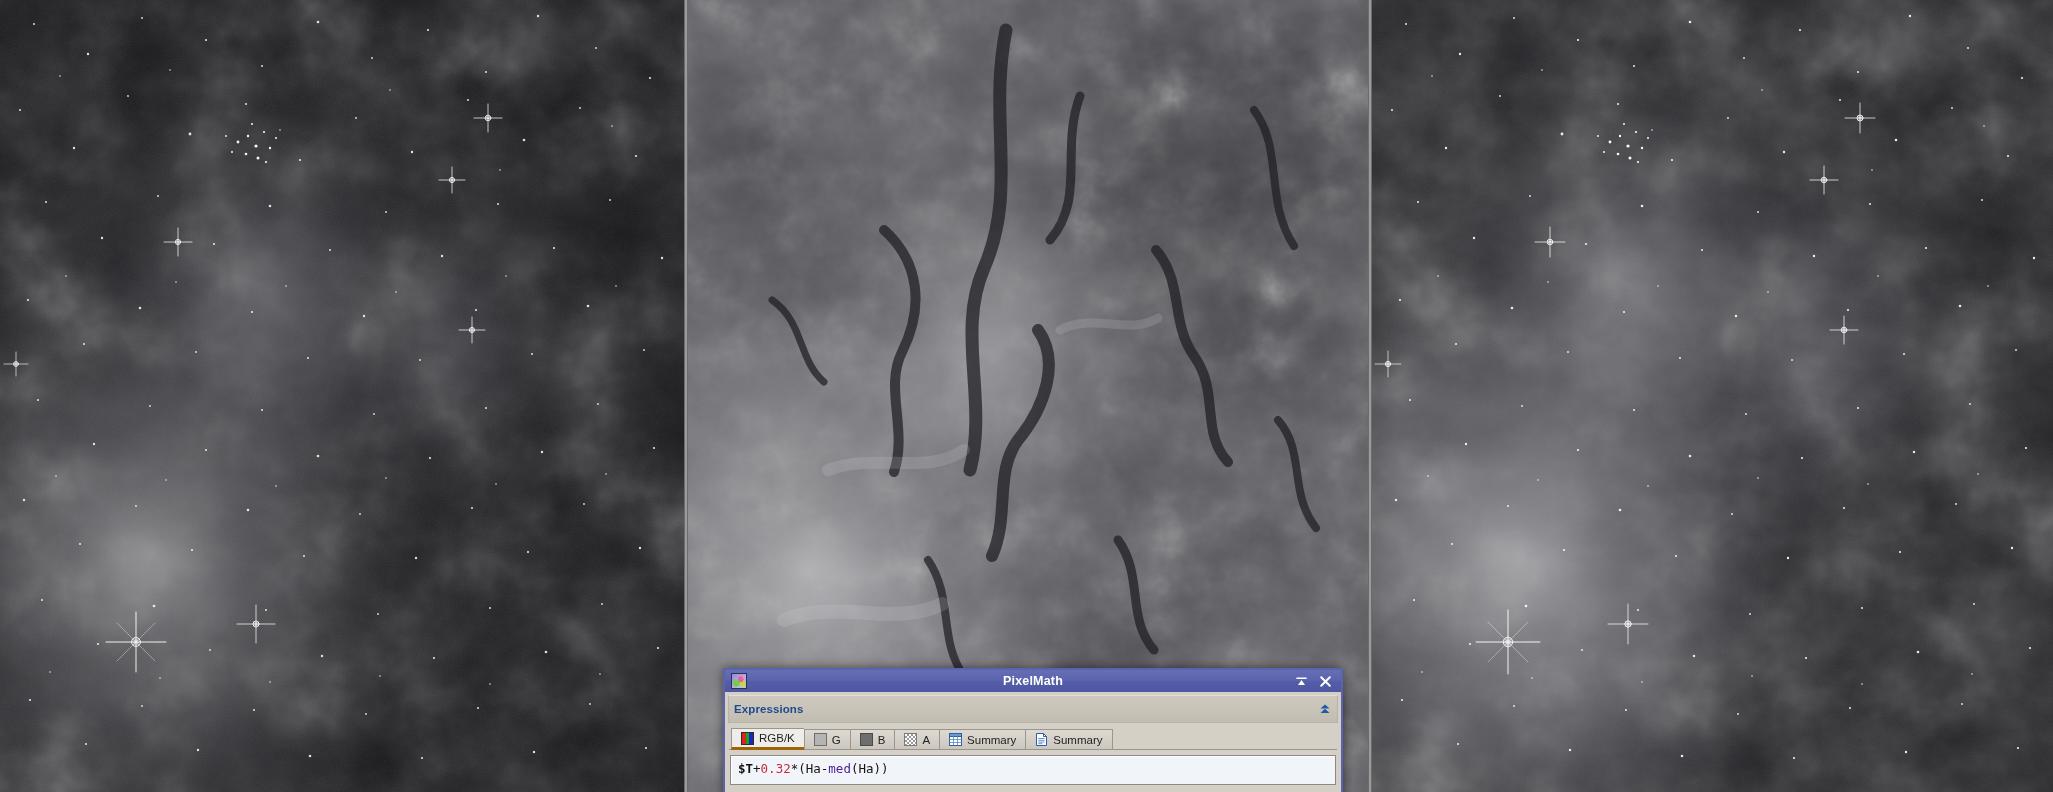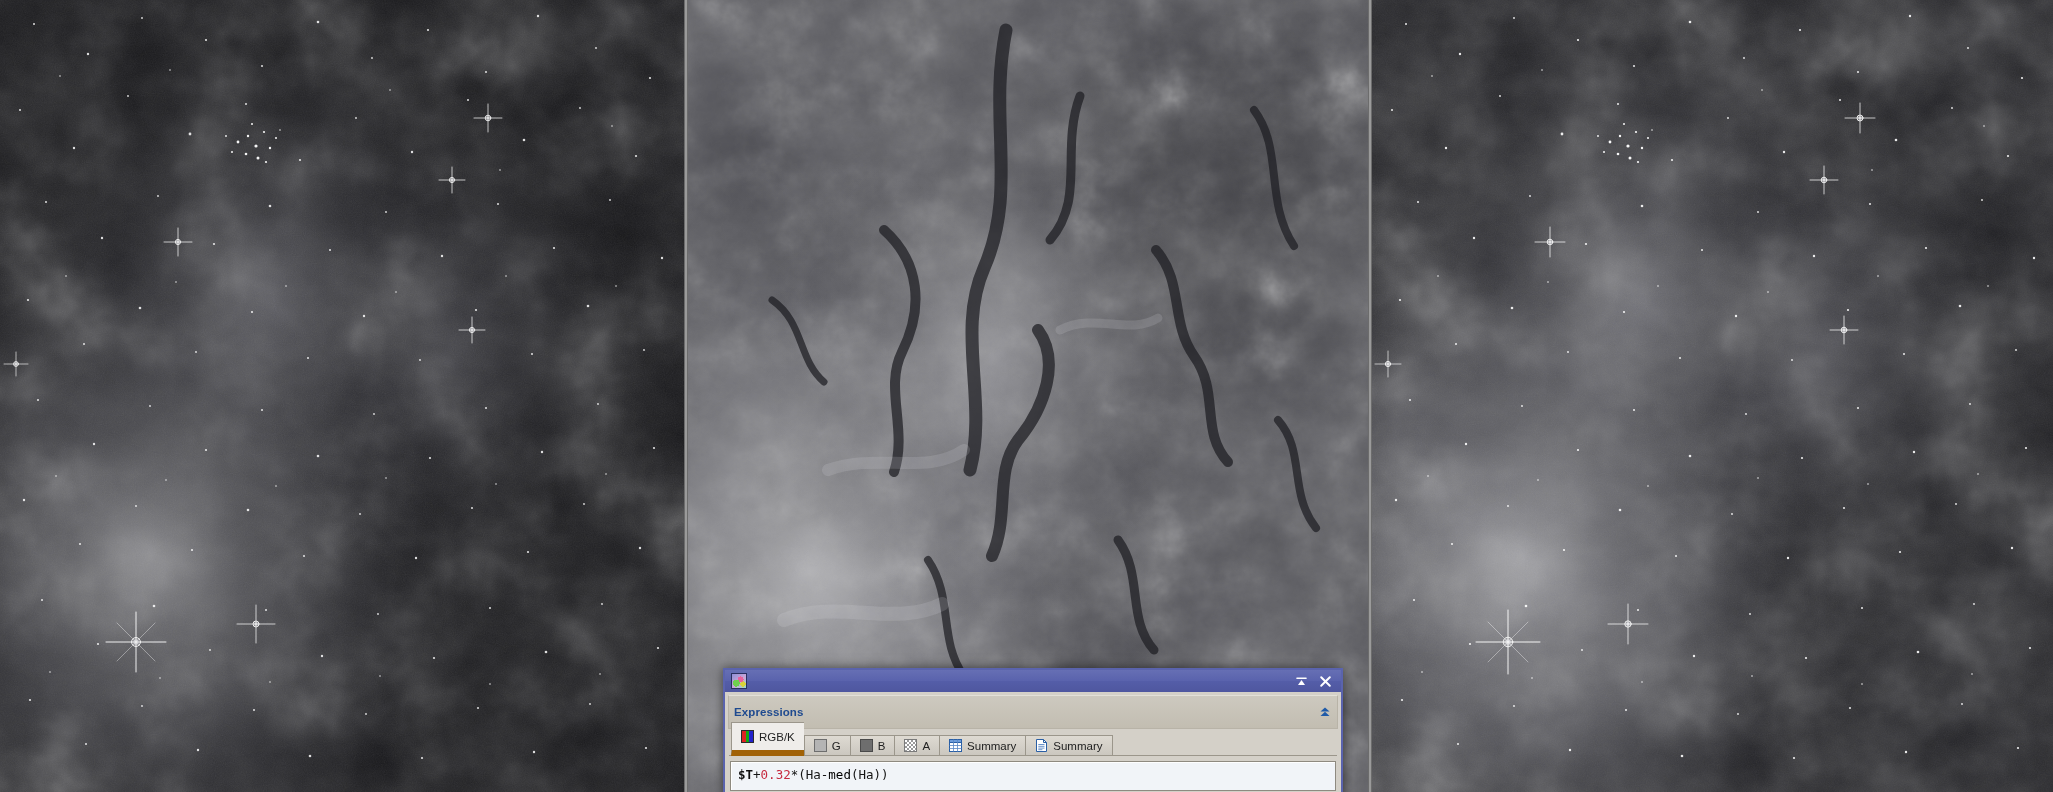--- a/index.html
+++ b/index.html
@@ -765,6 +765,7 @@
 
     <div class="titlebar">
       <div class="app-icon"></div>
+      <div class="title-text">PixelMath</div>
       <div class="title-btns">
         <div class="tbtn">
           <svg width="13" height="13" viewBox="0 0 13 13" aria-hidden="true">

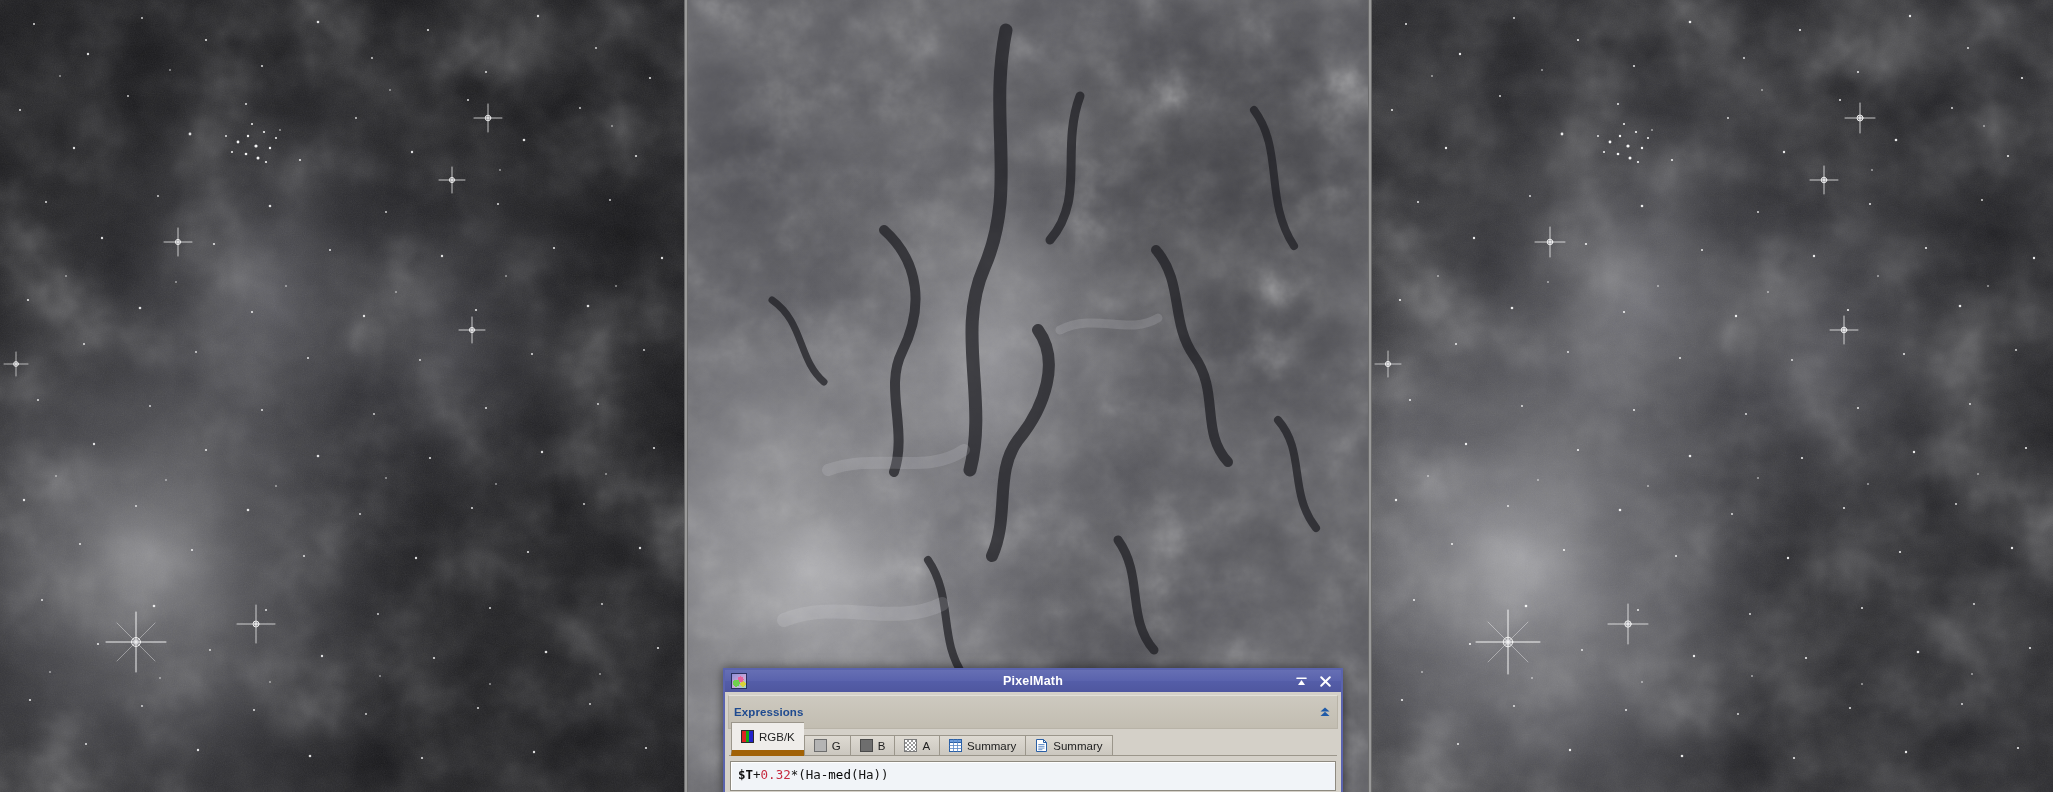--- a/index.html
+++ b/index.html
@@ -115,7 +115,7 @@
   
   .section-header {
     margin: 3px 3px 0 3px;
-    height: 34px;
+    height: 28px;
     display: flex;
     align-items: center;
     background: linear-gradient(to bottom, #cdc9bf 0%, #c2bdb1 100%);

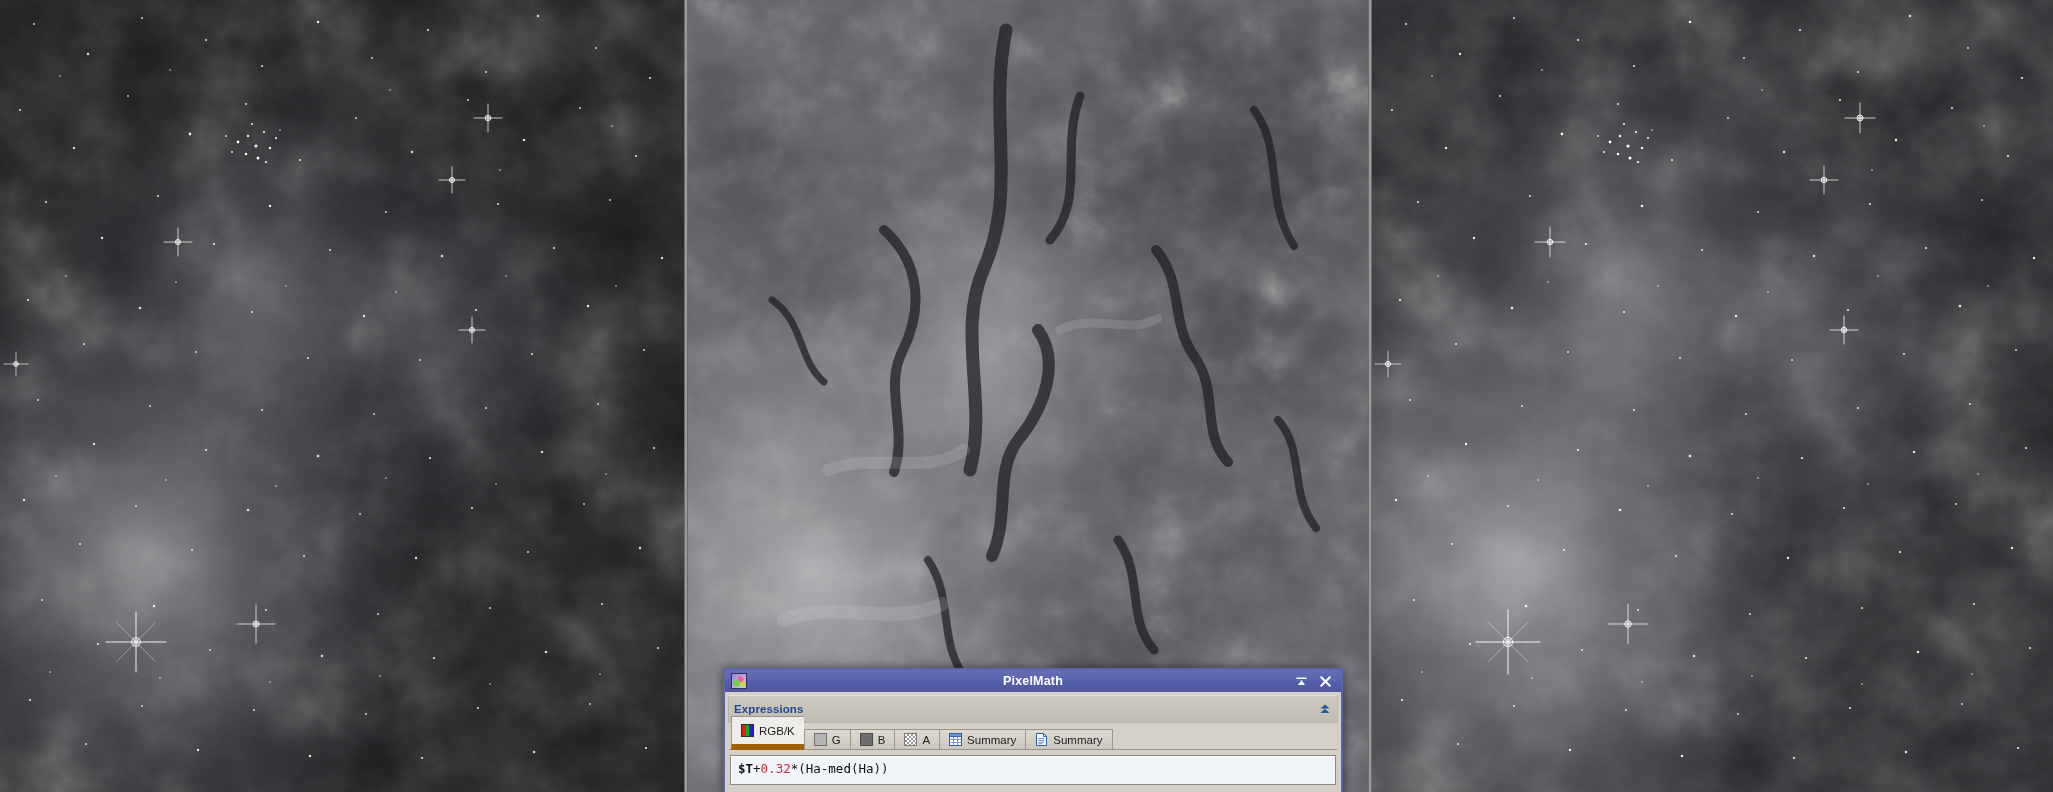--- a/index.html
+++ b/index.html
@@ -166,11 +166,11 @@
   .tab:last-child { border-right: 1px solid #9b968b; }
   .tab.active {
     background: #efedea;
-    height: 34px;
+    height: 22px;
     margin-bottom: -1px;
     position: relative;
     z-index: 3;
-    border-bottom: 6px solid #a16207;
+    border-bottom: 3px solid #a16207;
     font-weight: normal;
   }
   .tab .ticon { width: 13px; height: 13px; flex: 0 0 auto; display:block; }

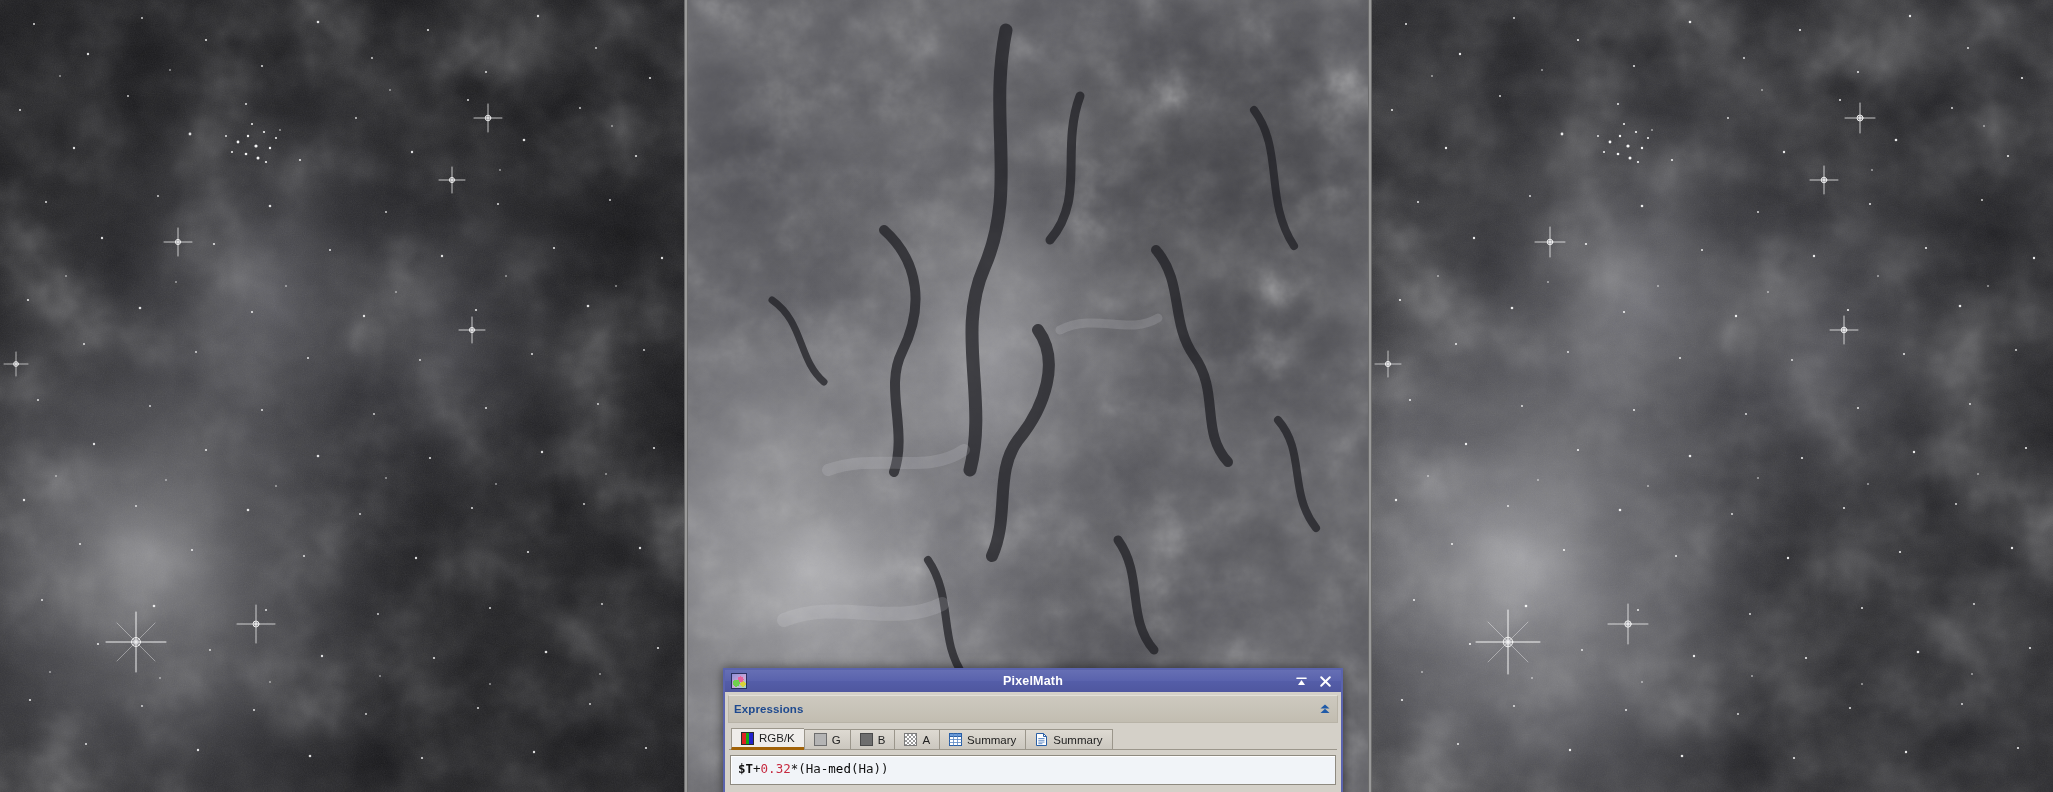--- a/index.html
+++ b/index.html
@@ -220,7 +220,7 @@
   }
   .tok-var   { font-weight: bold; color: #101010; }
   .tok-num   { color: #c62a40; }
-  .tok-func  { color: #000000; }
+  .tok-func  { color: #4c1d95; }
   .tok-plain { color: #141414; }
 </style>
 </head>

